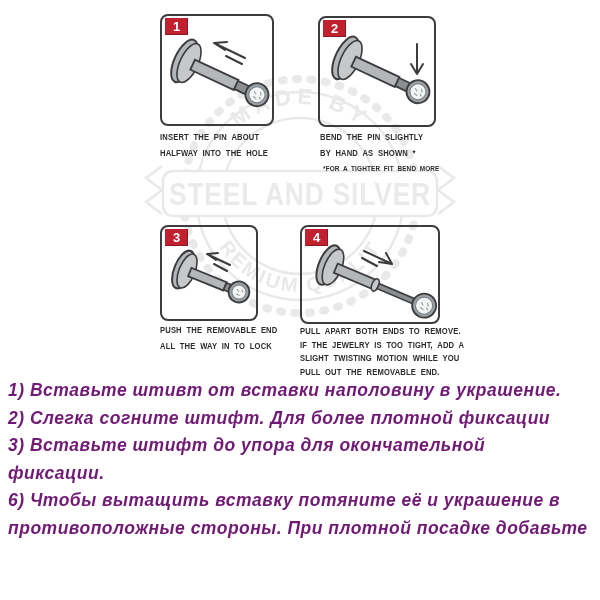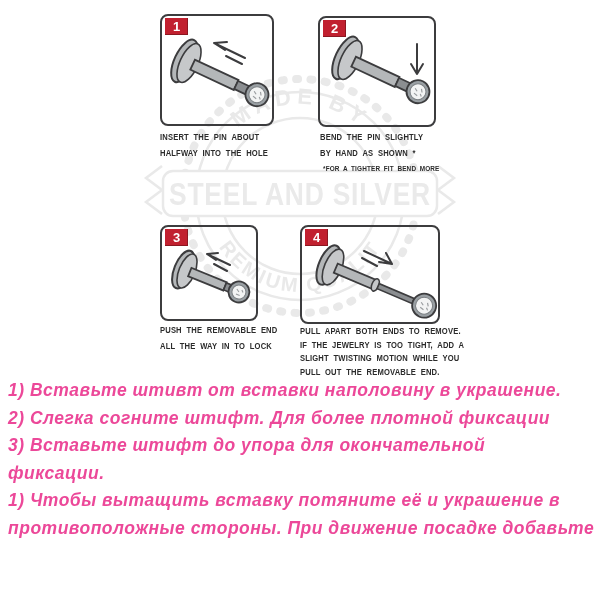--- a/index.html
+++ b/index.html
@@ -36,7 +36,7 @@
   
   .ru{position:absolute;z-index:1;left:8px;top:377px;width:590px;
       font-family:"Liberation Sans",sans-serif;font-style:italic;font-weight:700;
-      font-size:17.5px;line-height:27.5px;letter-spacing:.5px;color:#ec4899;white-space:nowrap;}
+      font-size:17.5px;line-height:27.5px;letter-spacing:.5px;color:#701a75;white-space:nowrap;}
   
   .ln{stroke:#3c3c3e;fill:none;stroke-width:2;stroke-linecap:round;stroke-linejoin:round;}
 </style>

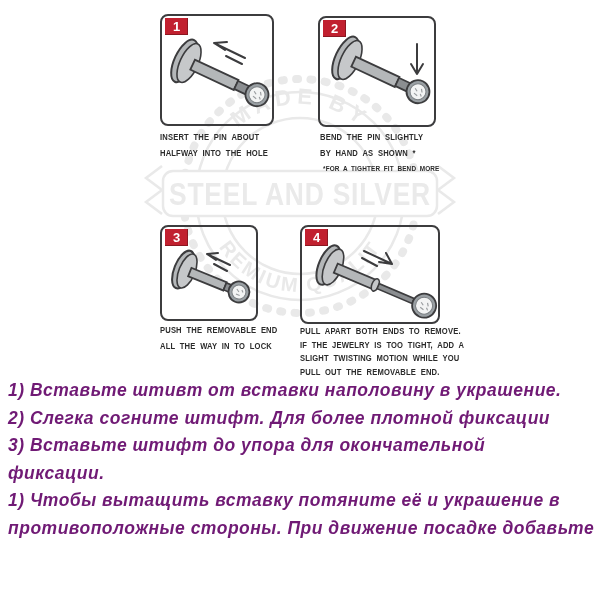--- a/index.html
+++ b/index.html
@@ -155,7 +155,7 @@
     <div>2) Слегка согните штифт. Для более плотной фиксации</div>
     <div>3) Вставьте штифт до упора для окончательной</div>
     <div>фиксации.</div>
-    <div>1) Чтобы вытащить вставку потяните её и украшение в</div>
+    <div>6) Чтобы вытащить вставку потяните её и украшение в</div>
     <div>противоположные стороны. При движение посадке добавьте</div>
   </div>
 

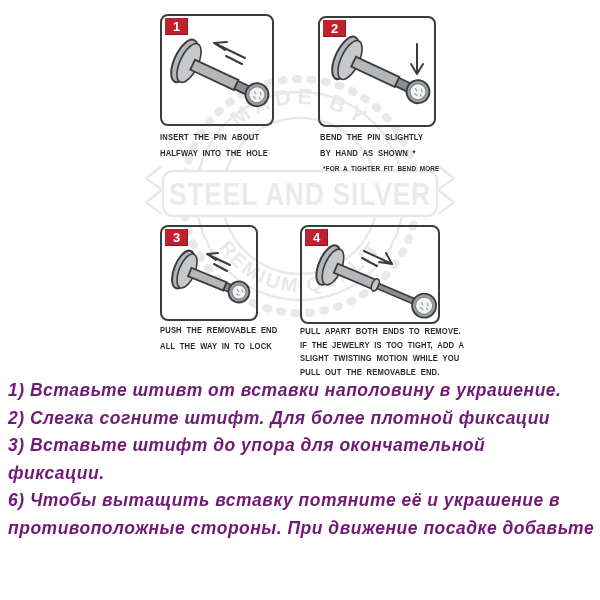--- a/index.html
+++ b/index.html
@@ -156,7 +156,7 @@
     <div>3) Вставьте штифт до упора для окончательной</div>
     <div>фиксации.</div>
     <div>6) Чтобы вытащить вставку потяните её и украшение в</div>
-    <div>противоположные стороны. При движение посадке добавьте</div>
+    <div>противоположные стороны. При плотной посадке добавьте</div>
   </div>
 
 </div>

